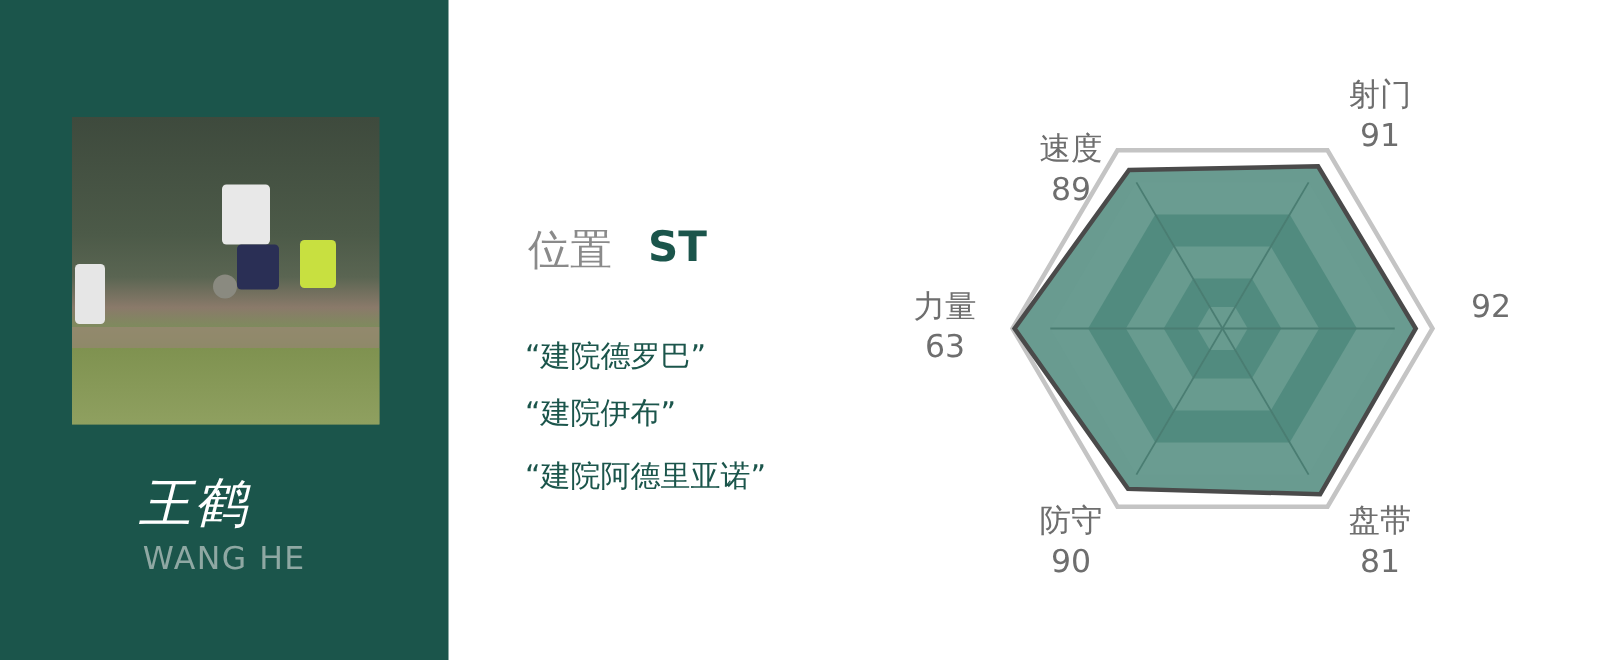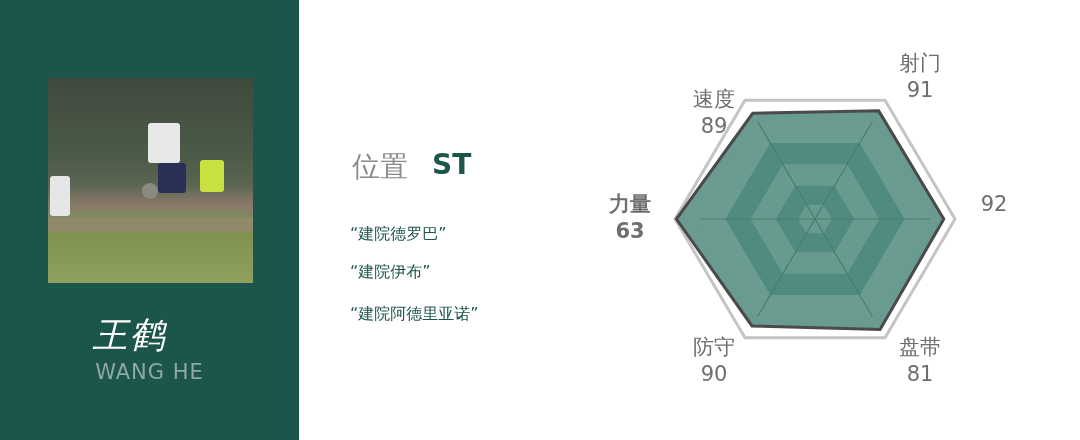--- a/index.html
+++ b/index.html
@@ -77,7 +77,7 @@
     <div>防守</div>
     <div>90</div>
   </div>
-<div class="lbl" style="left:590px;top:191px;font-weight:bold;">
+<div class="lbl" style="left:590px;top:191px;">
     <div>力量</div>
     <div>63</div>
   </div>

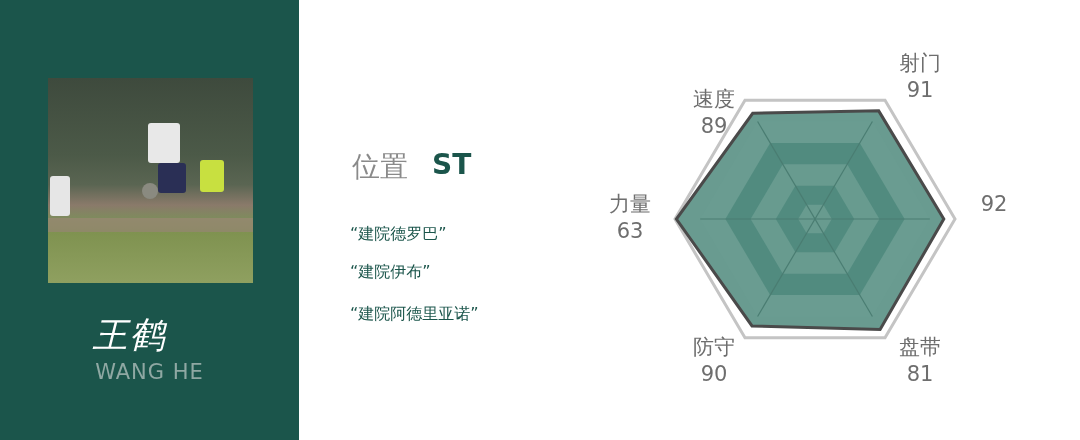--- a/index.html
+++ b/index.html
@@ -14,7 +14,7 @@
   .name-en{position:absolute;left:0;width:299px;top:360px;text-align:center;color:#8fa8a3;font-size:21px;letter-spacing:1px;}
   .pos-label{position:absolute;left:352px;top:148px;font-size:28px;color:#8a8a8a;text-align:right;}
   .pos-value{position:absolute;left:432px;top:148px;font-size:28px;color:#1b554b;font-weight:bold;}
-  .nick{position:absolute;left:350px;font-size:16px;color:#1b554b;}
+  .nick{position:absolute;left:350px;font-size:20px;color:#1b554b;}
   .lbl{position:absolute;text-align:center;color:#6e6e6e;font-size:21px;line-height:27px;width:80px;}
   svg.radar{position:absolute;left:0;top:0;}
 </style>

